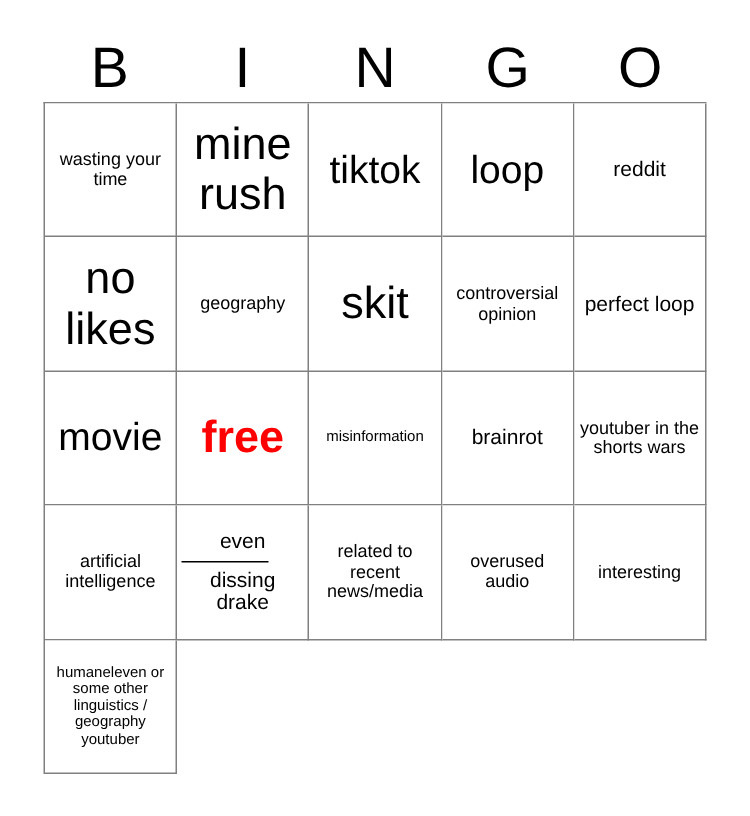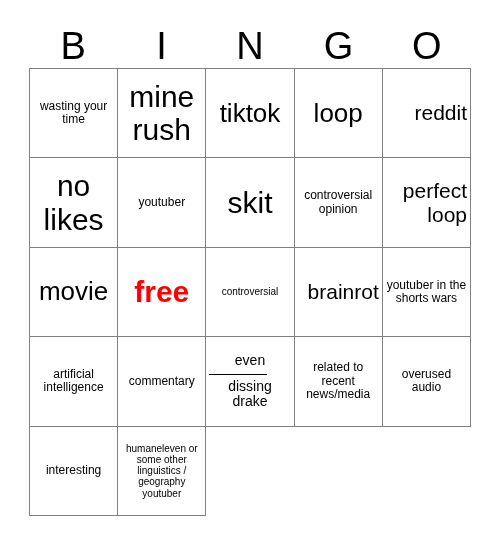--- a/index.html
+++ b/index.html
@@ -82,7 +82,7 @@
   
   .size-xl .cell-text { font-size: 30px; }
   .size-lg .cell-text { font-size: 26px; }
-  .size-md .cell-text { font-size: 21px; text-align: right; }
+  .size-md .cell-text { font-size: 14px; }
   .size-sm .cell-text { font-size: 12px; }
   .size-xs .cell-text { font-size: 12px; }
   .size-xxs .cell-text { font-size: 10px; }

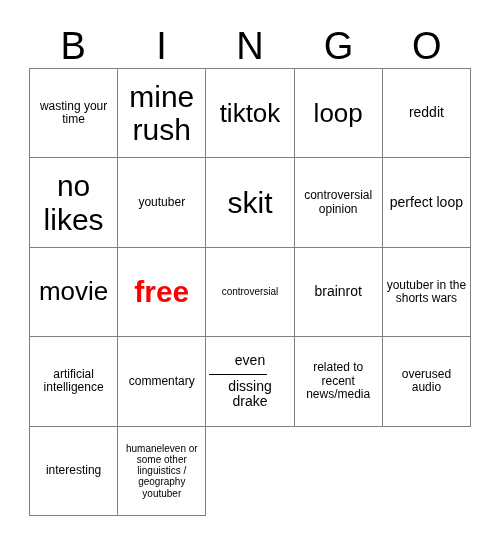--- a/index.html
+++ b/index.html
@@ -145,7 +145,7 @@
         <span class="cell-text">no likes</span>
       </div>
       <div class="cell size-xs">
-        <span class="cell-text">youtuber</span>
+        <span class="cell-text">geography</span>
       </div>
       <div class="cell size-xl">
         <span class="cell-text">skit</span>

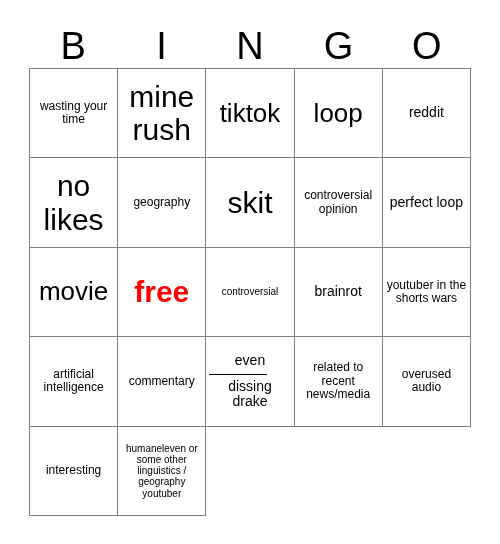--- a/index.html
+++ b/index.html
@@ -163,7 +163,7 @@
         <span class="cell-text">free</span>
       </div>
       <div class="cell size-xxs">
-        <span class="cell-text">controversial</span>
+        <span class="cell-text">misinformation</span>
       </div>
       <div class="cell size-md">
         <span class="cell-text">brainrot</span>

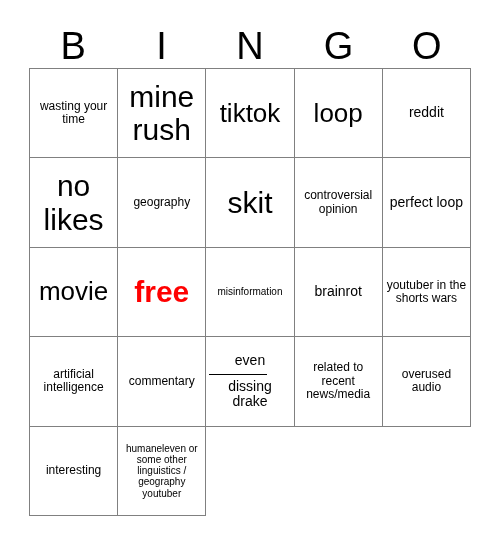--- a/index.html
+++ b/index.html
@@ -174,9 +174,6 @@
       <div class="cell size-sm">
         <span class="cell-text">artificial intelligence</span>
       </div>
-      <div class="cell size-xs">
-        <span class="cell-text">commentary</span>
-      </div>
       <div class="cell size-sm">
         <span class="frac">
           <span class="frac-top">even</span>

